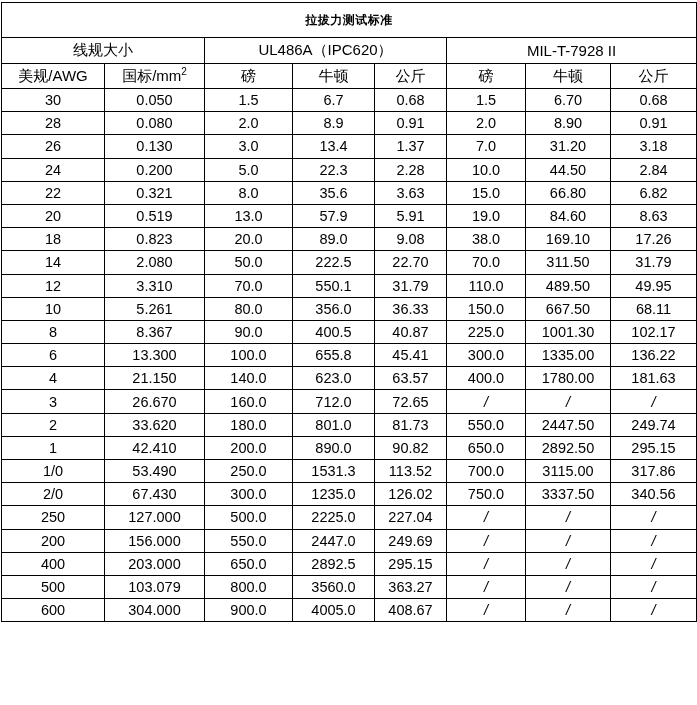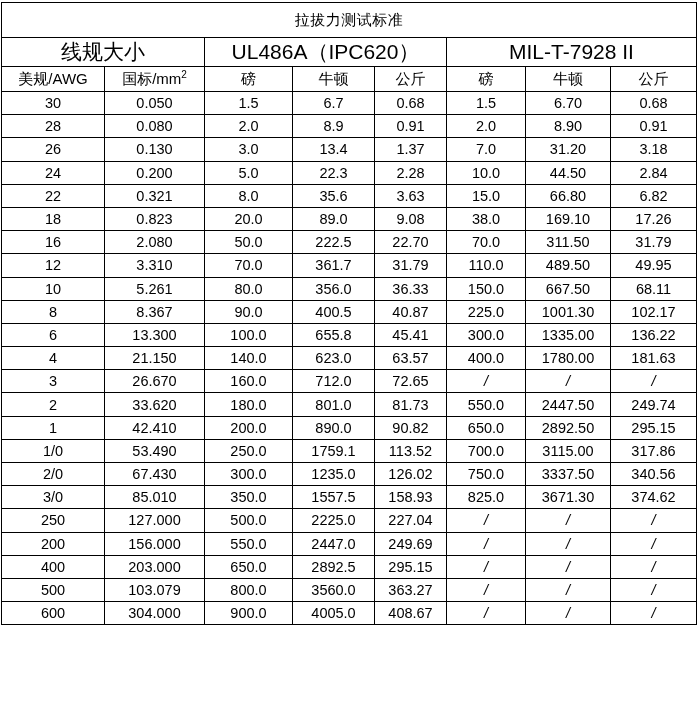--- a/index.html
+++ b/index.html
@@ -41,8 +41,8 @@
   }
   tr.title-row td {
     height: 34px;
-    font-size: 15px;
-    font-weight: normal;
+    font-size: 12px;
+    font-weight: bold;
     letter-spacing: 0.5px;
     border-left: 1px solid #000000;
     border-right: 1px solid #000000;

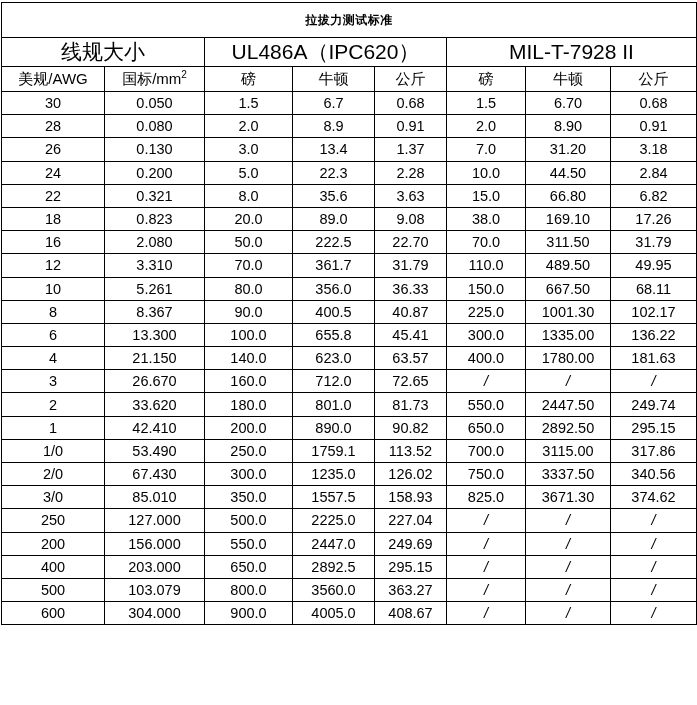--- a/index.html
+++ b/index.html
@@ -52,7 +52,7 @@
   }
   tr.group-row th {
     height: 25px;
-    font-size: 21px;
+    font-size: 15px;
   }
   tr.unit-row th {
     height: 24px;

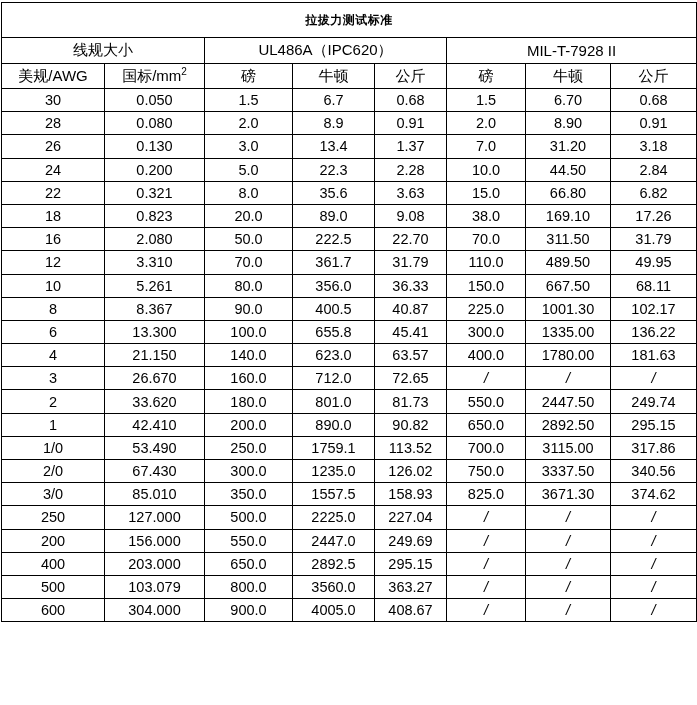--- a/index.html
+++ b/index.html
@@ -158,6 +158,16 @@
           <td>6.82</td>
         </tr>
         <tr class="data-row">
+          <td>20</td>
+          <td>0.519</td>
+          <td>13.0</td>
+          <td>57.9</td>
+          <td>5.91</td>
+          <td>19.0</td>
+          <td>84.60</td>
+          <td>8.63</td>
+        </tr>
+        <tr class="data-row">
           <td>18</td>
           <td>0.823</td>
           <td>20.0</td>

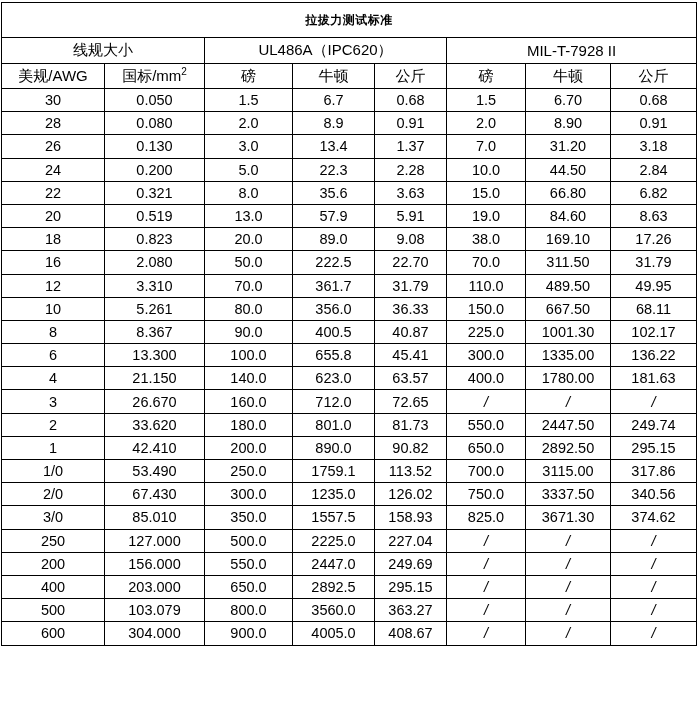--- a/index.html
+++ b/index.html
@@ -178,7 +178,7 @@
           <td>17.26</td>
         </tr>
         <tr class="data-row">
-          <td>16</td>
+          <td>14</td>
           <td>2.080</td>
           <td>50.0</td>
           <td>222.5</td>

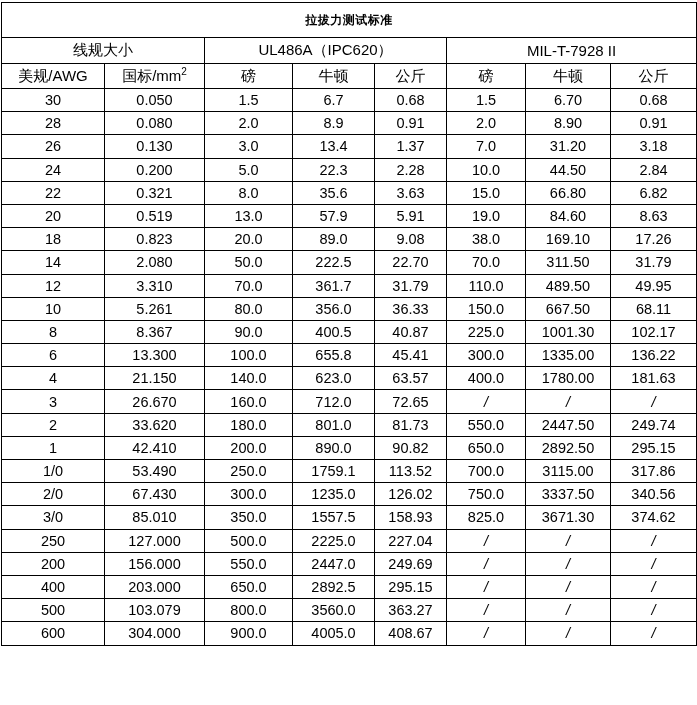--- a/index.html
+++ b/index.html
@@ -191,7 +191,7 @@
           <td>12</td>
           <td>3.310</td>
           <td>70.0</td>
-          <td>361.7</td>
+          <td>550.1</td>
           <td>31.79</td>
           <td>110.0</td>
           <td>489.50</td>

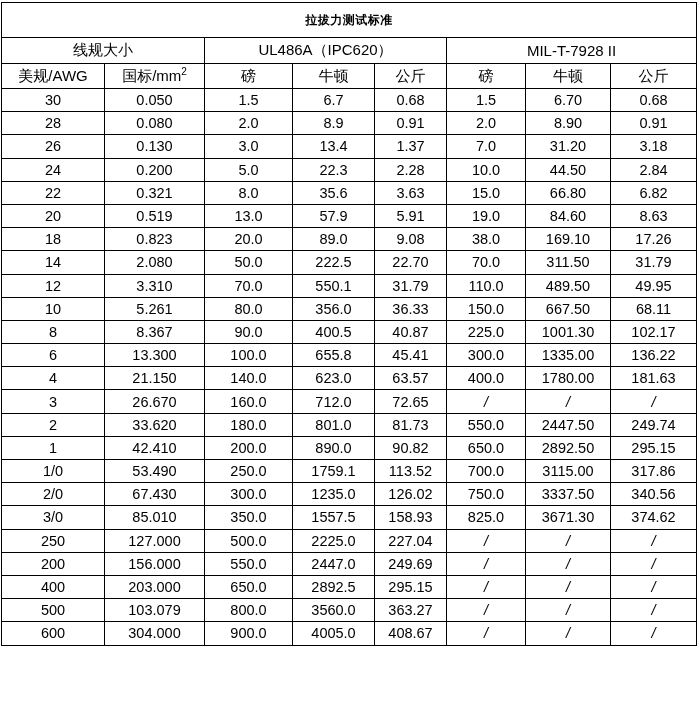--- a/index.html
+++ b/index.html
@@ -271,7 +271,7 @@
           <td>1/0</td>
           <td>53.490</td>
           <td>250.0</td>
-          <td>1759.1</td>
+          <td>1531.3</td>
           <td>113.52</td>
           <td>700.0</td>
           <td>3115.00</td>

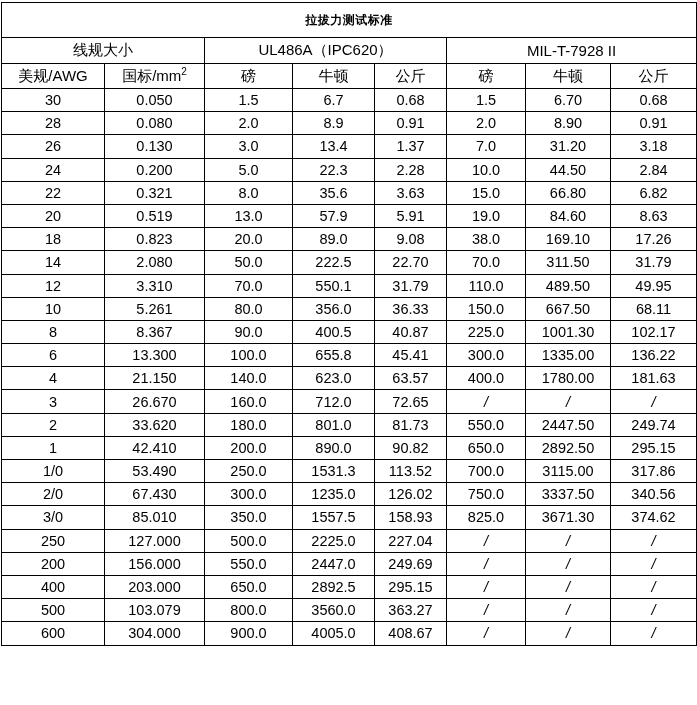--- a/index.html
+++ b/index.html
@@ -288,16 +288,6 @@
           <td>340.56</td>
         </tr>
         <tr class="data-row">
-          <td>3/0</td>
-          <td>85.010</td>
-          <td>350.0</td>
-          <td>1557.5</td>
-          <td>158.93</td>
-          <td>825.0</td>
-          <td>3671.30</td>
-          <td>374.62</td>
-        </tr>
-        <tr class="data-row">
           <td>250</td>
           <td>127.000</td>
           <td>500.0</td>

